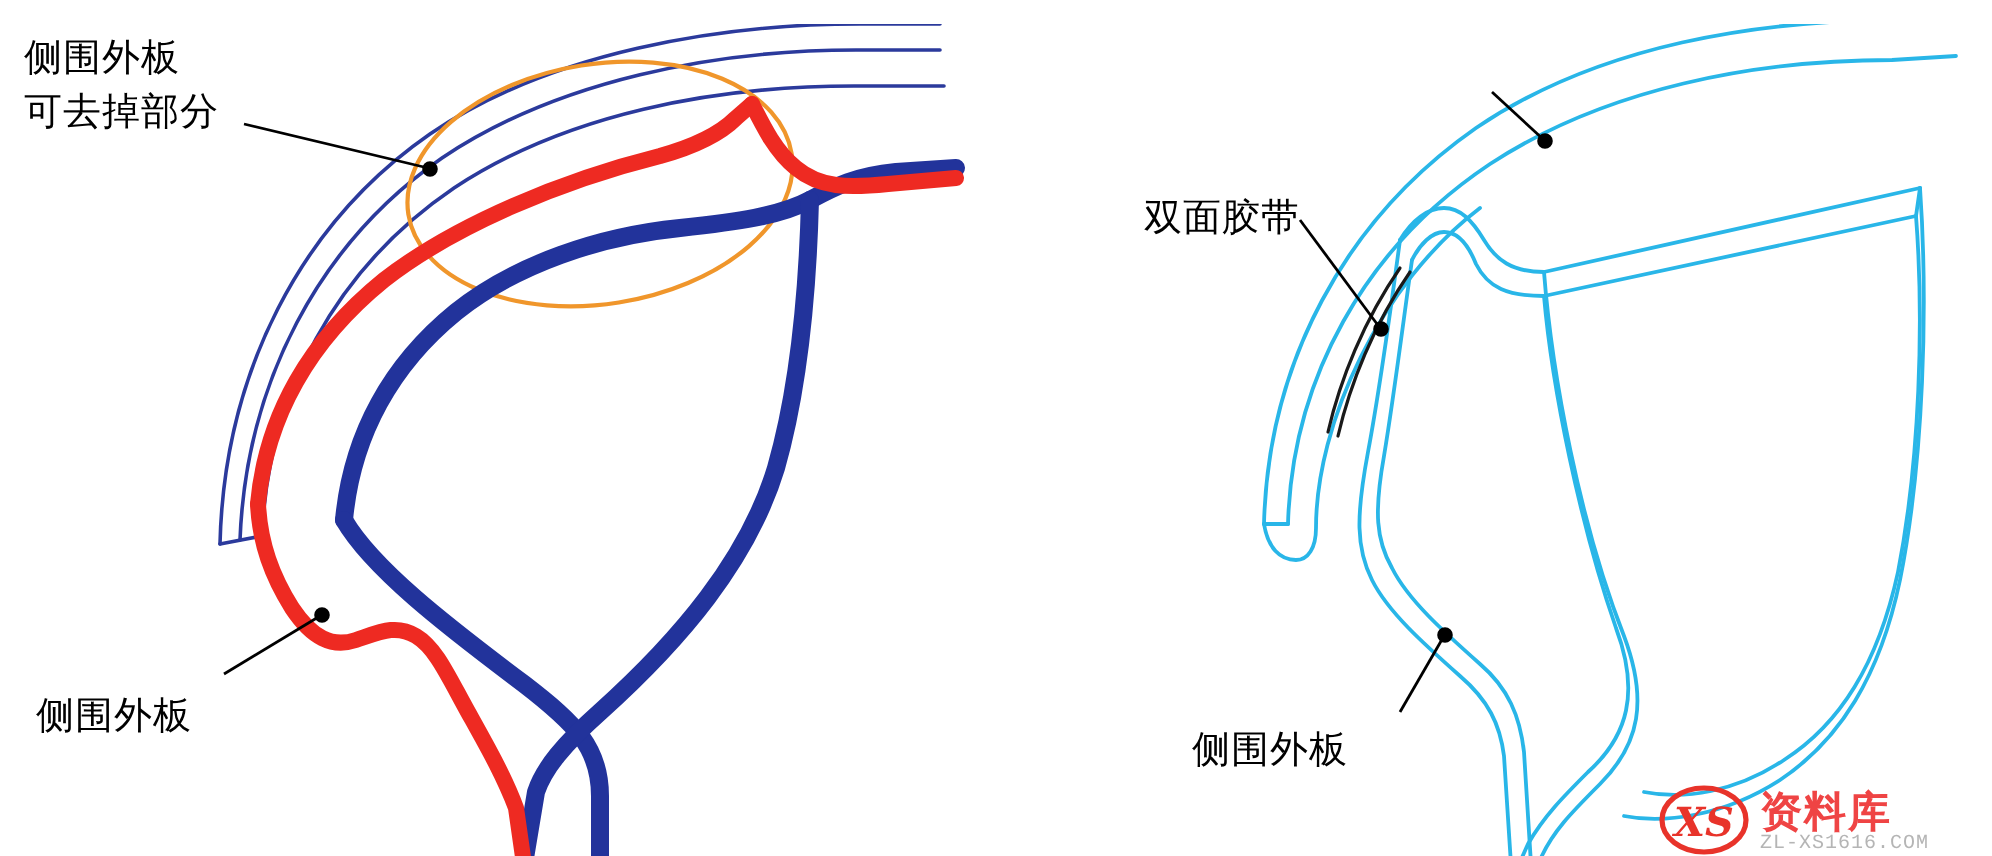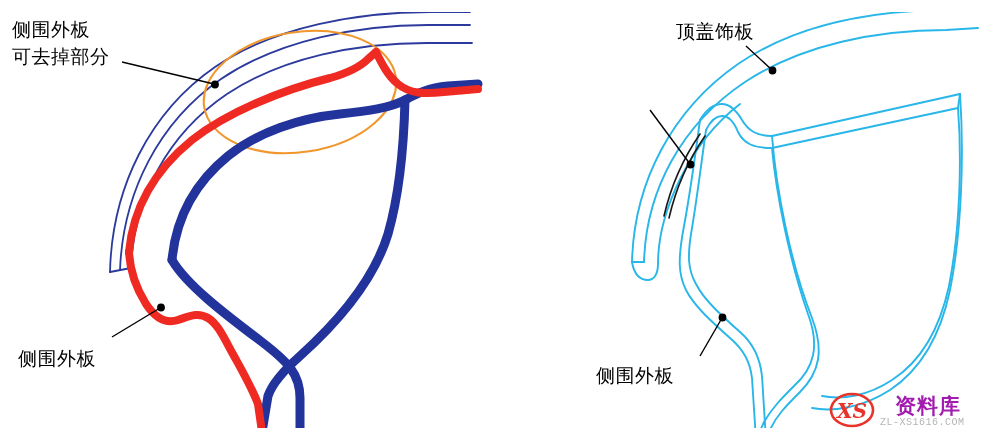--- a/index.html
+++ b/index.html
@@ -199,7 +199,6 @@
 
   <div class="label" style="left:18px; top:333px;">侧围外板</div>
 
-  <div class="label" style="left:676px; top:6px;">顶盖饰板</div>
 
 
   <div class="label" style="left:596px; top:350px;">侧围外板</div>

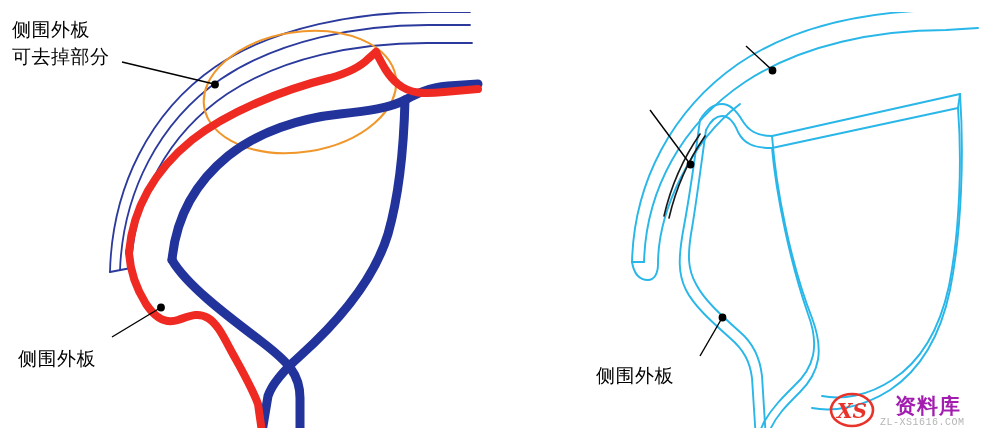--- a/index.html
+++ b/index.html
@@ -200,6 +200,7 @@
   <div class="label" style="left:18px; top:333px;">侧围外板</div>
 
 
+  <div class="label" style="left:572px; top:84px;">双面胶带</div>
 
   <div class="label" style="left:596px; top:350px;">侧围外板</div>
 

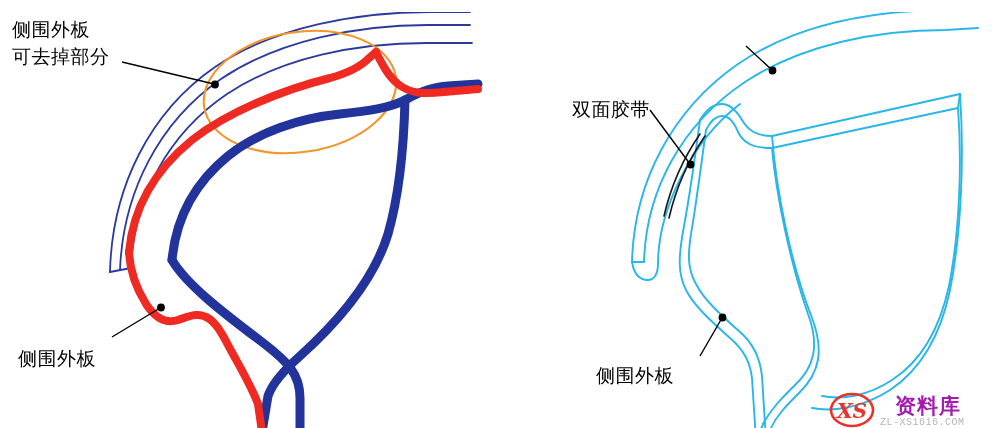--- a/index.html
+++ b/index.html
@@ -51,9 +51,8 @@
     top: 2px;
     font-size: 21px;
     font-weight: bold;
-    color: #a21caf;
+    color: #ef4444;
     letter-spacing: 1px;
-    margin-left: 15px;
   }
   #wm-sub {
     position: absolute;

